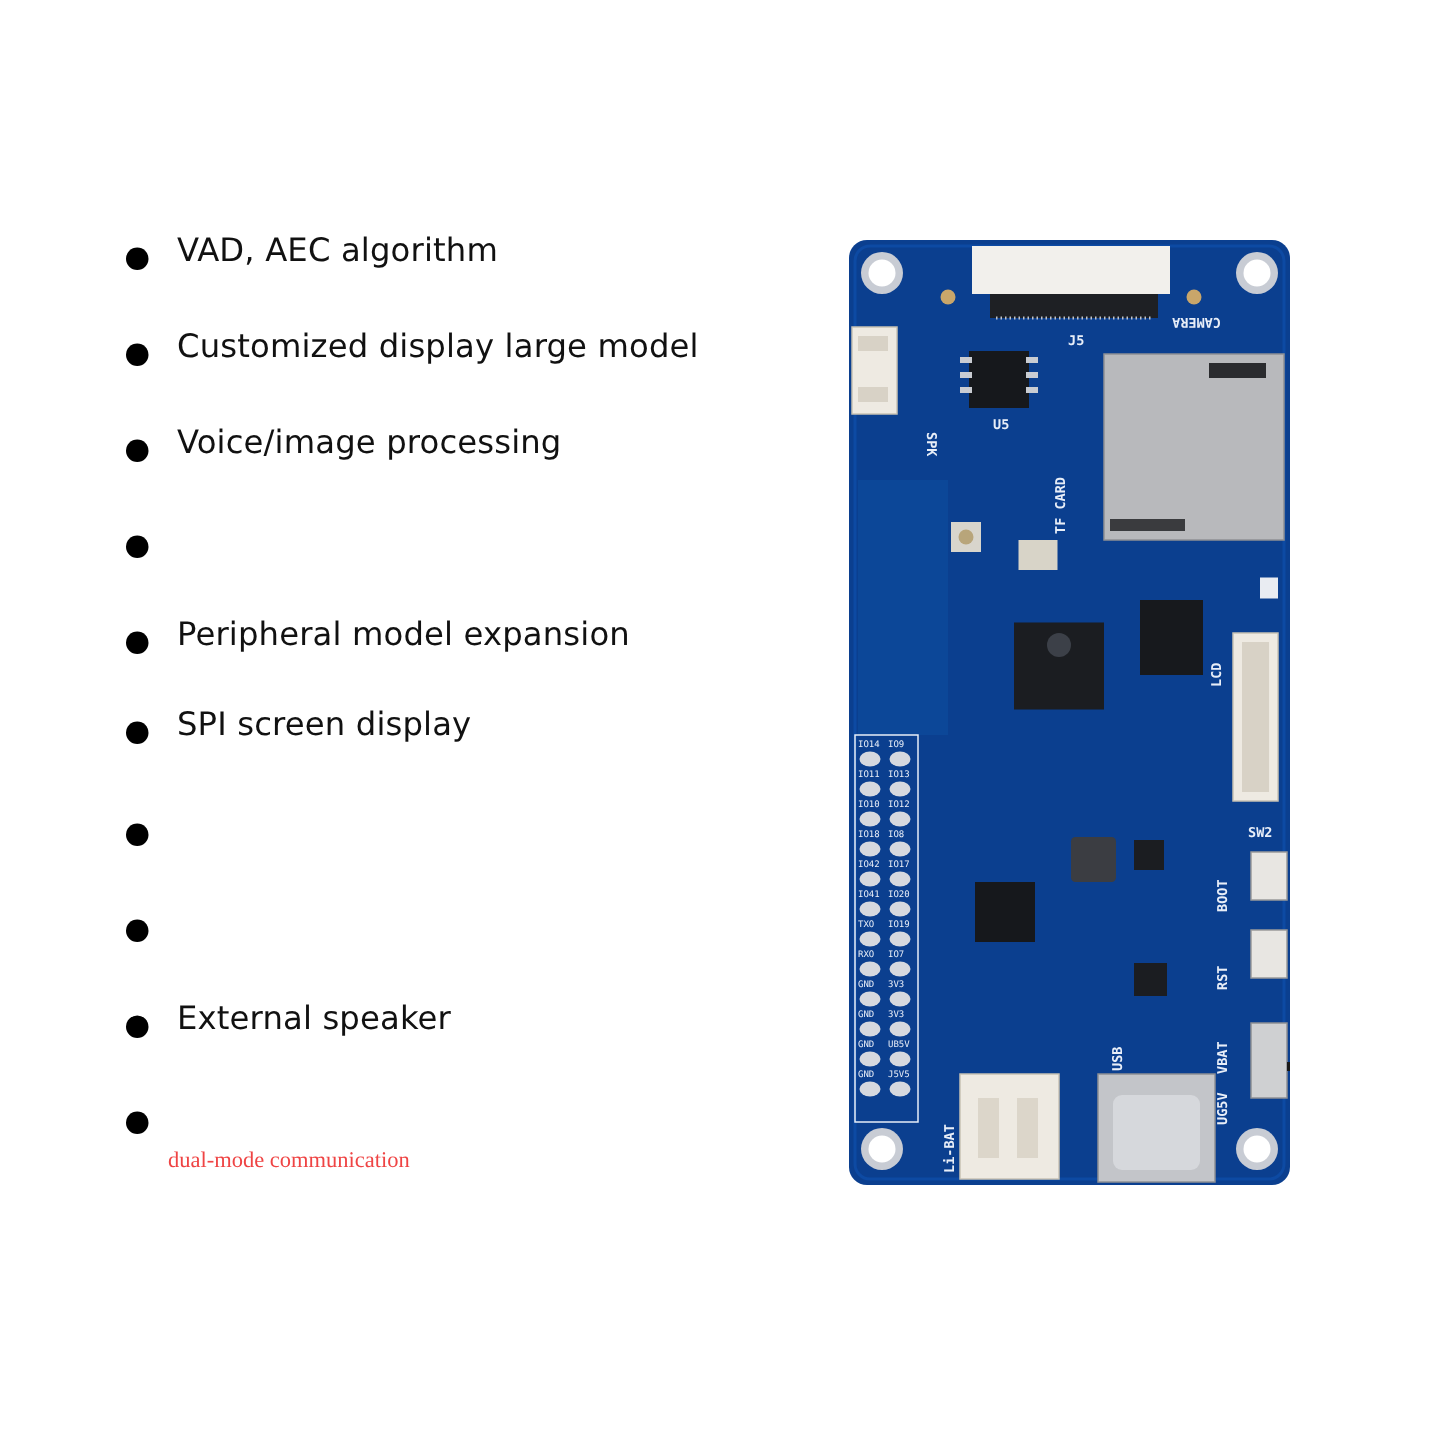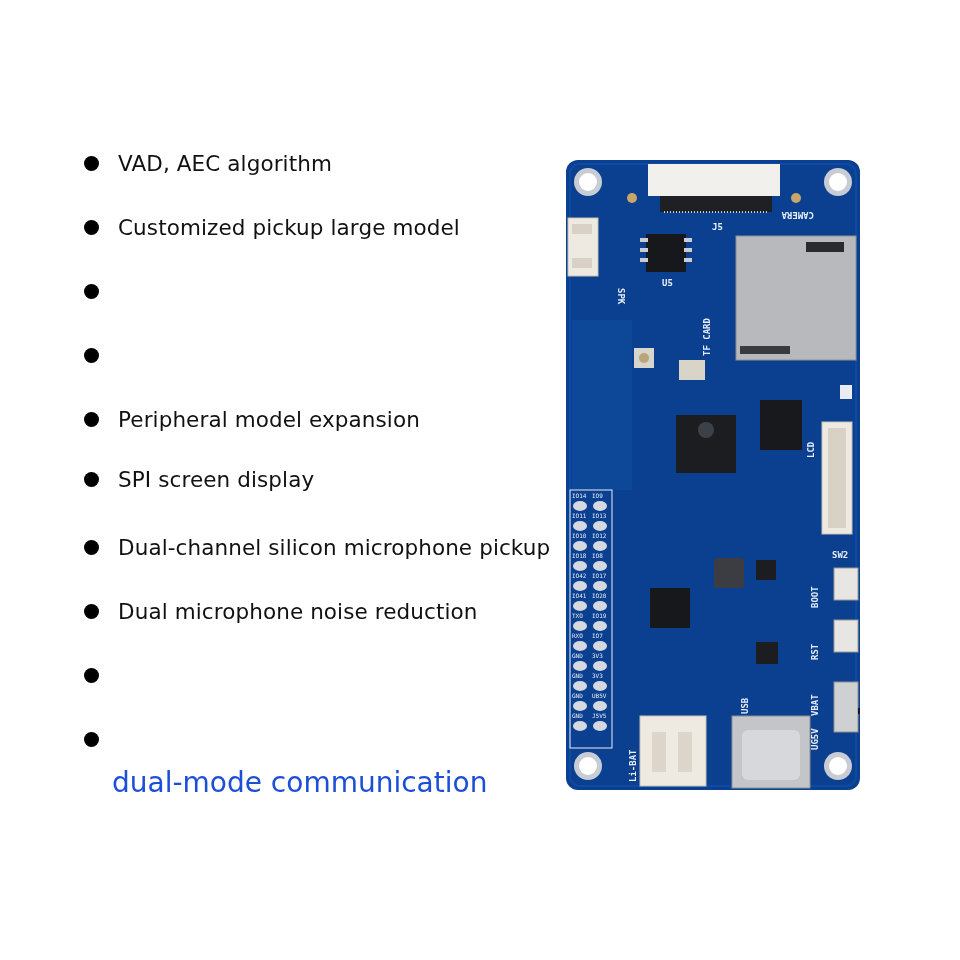--- a/index.html
+++ b/index.html
@@ -5,7 +5,7 @@
   html,body{margin:0;padding:0;background:#ffffff;}
   body{width:960px;height:960px;position:relative;overflow:hidden;font-family:"DejaVu Sans","Liberation Sans",sans-serif;}
   .features{position:absolute;left:84px;top:146px;width:480px;}
-  .feature{position:absolute;left:0;height:34px;display:flex;align-items:center;}
+  .feature{position:absolute;left:0;height:34px;display:flex;align-items:flex-end;}
   .bullet{width:15px;height:15px;border-radius:50%;background:#000;margin-right:19px;flex:none;}
   .ftext{font-size:21.5px;color:#111;white-space:nowrap;letter-spacing:0.1px;}
   .cont{position:absolute;left:112px;font-size:28px;color:#1d4ed8;white-space:nowrap;}

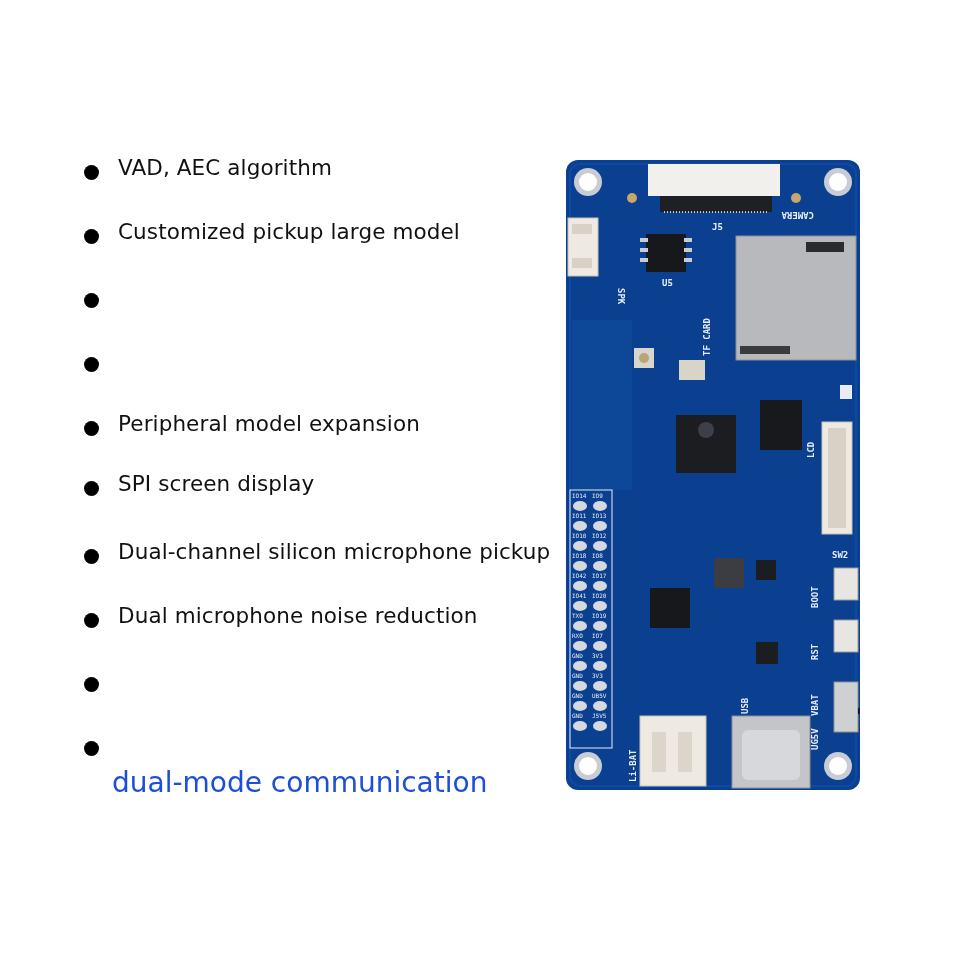--- a/index.html
+++ b/index.html
@@ -22,7 +22,7 @@
   </div>
   <div class="feature" style="top:64px">
     <span class="bullet"></span>
-    <span class="ftext">Customized pickup large model</span>
+    <span class="ftext">Customized display large model</span>
   </div>
   <div class="feature" style="top:128px">
     <span class="bullet"></span>

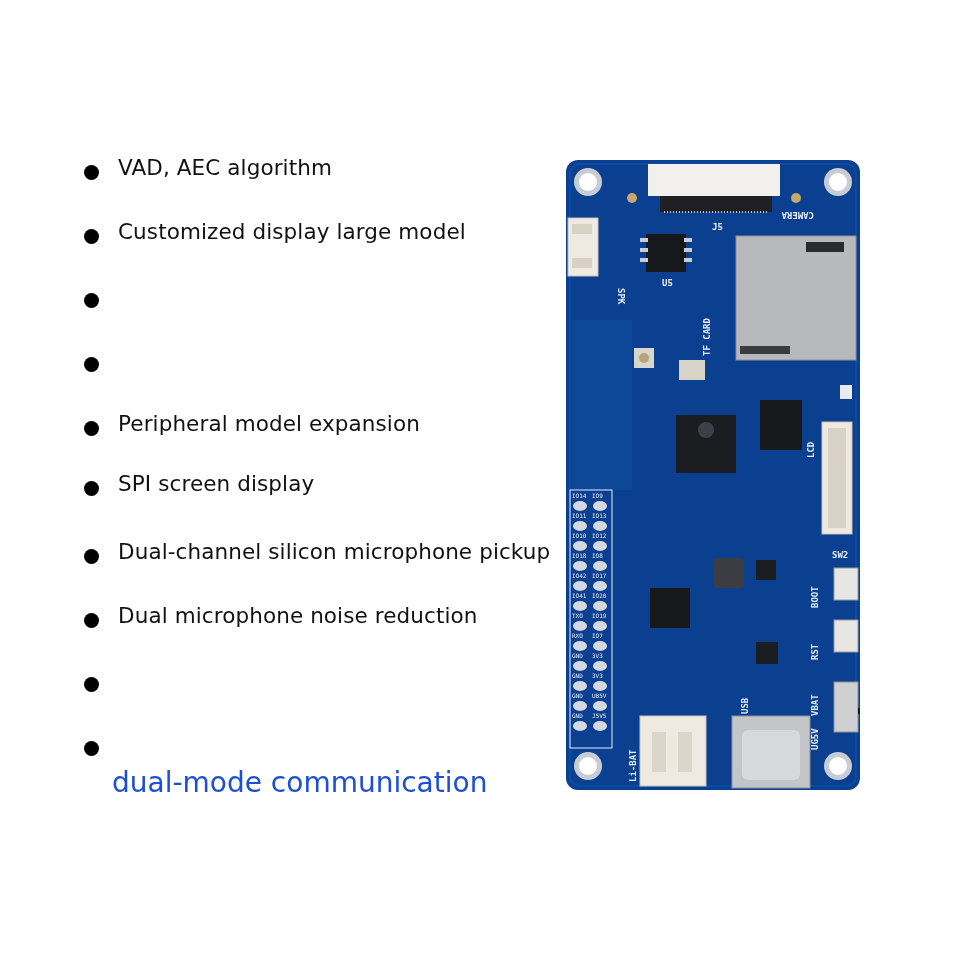--- a/index.html
+++ b/index.html
@@ -26,6 +26,7 @@
   </div>
   <div class="feature" style="top:128px">
     <span class="bullet"></span>
+    <span class="ftext">Voice/image processing</span>
   </div>
   <div class="feature" style="top:192px">
     <span class="bullet"></span>

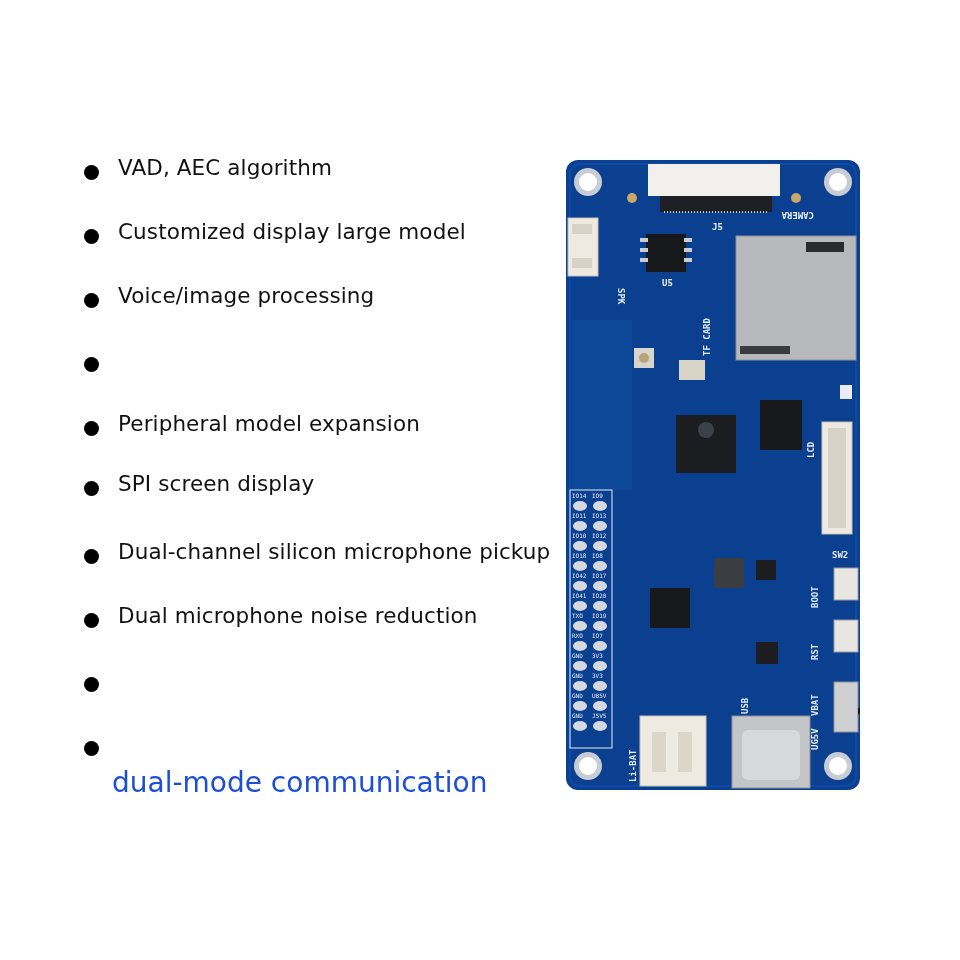--- a/index.html
+++ b/index.html
@@ -41,7 +41,6 @@
   </div>
   <div class="feature" style="top:384px">
     <span class="bullet"></span>
-    <span class="ftext">Dual-channel silicon microphone pickup</span>
   </div>
   <div class="feature" style="top:448px">
     <span class="bullet"></span>

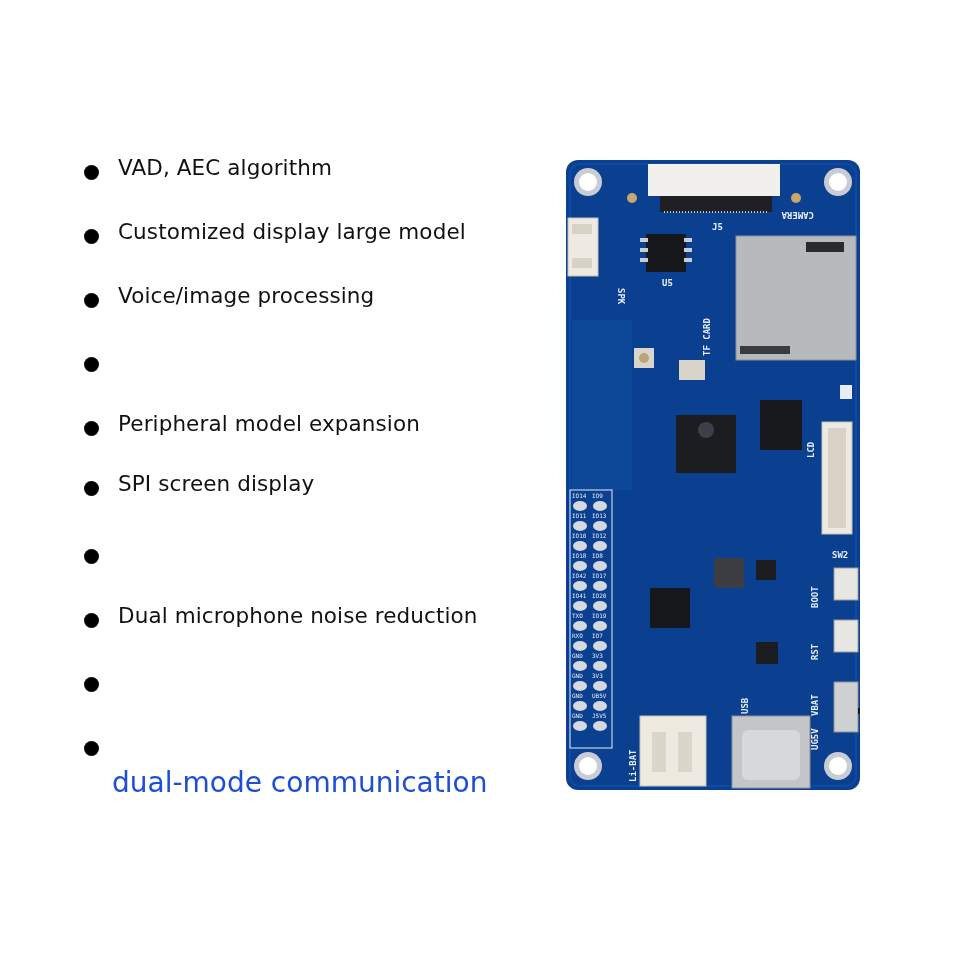--- a/index.html
+++ b/index.html
@@ -44,7 +44,6 @@
   </div>
   <div class="feature" style="top:448px">
     <span class="bullet"></span>
-    <span class="ftext">Dual microphone noise reduction</span>
   </div>
   <div class="feature" style="top:512px">
     <span class="bullet"></span>

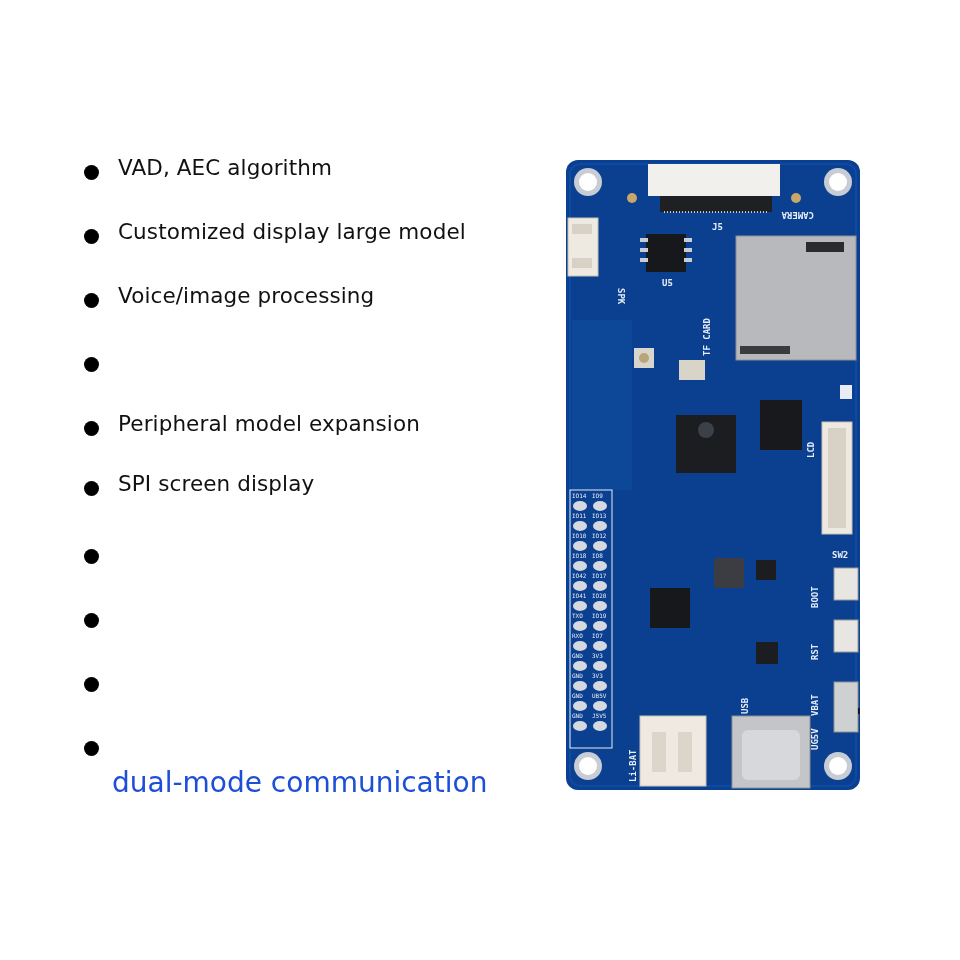--- a/index.html
+++ b/index.html
@@ -47,6 +47,7 @@
   </div>
   <div class="feature" style="top:512px">
     <span class="bullet"></span>
+    <span class="ftext">External speaker</span>
   </div>
   <div class="feature" style="top:576px">
     <span class="bullet"></span>

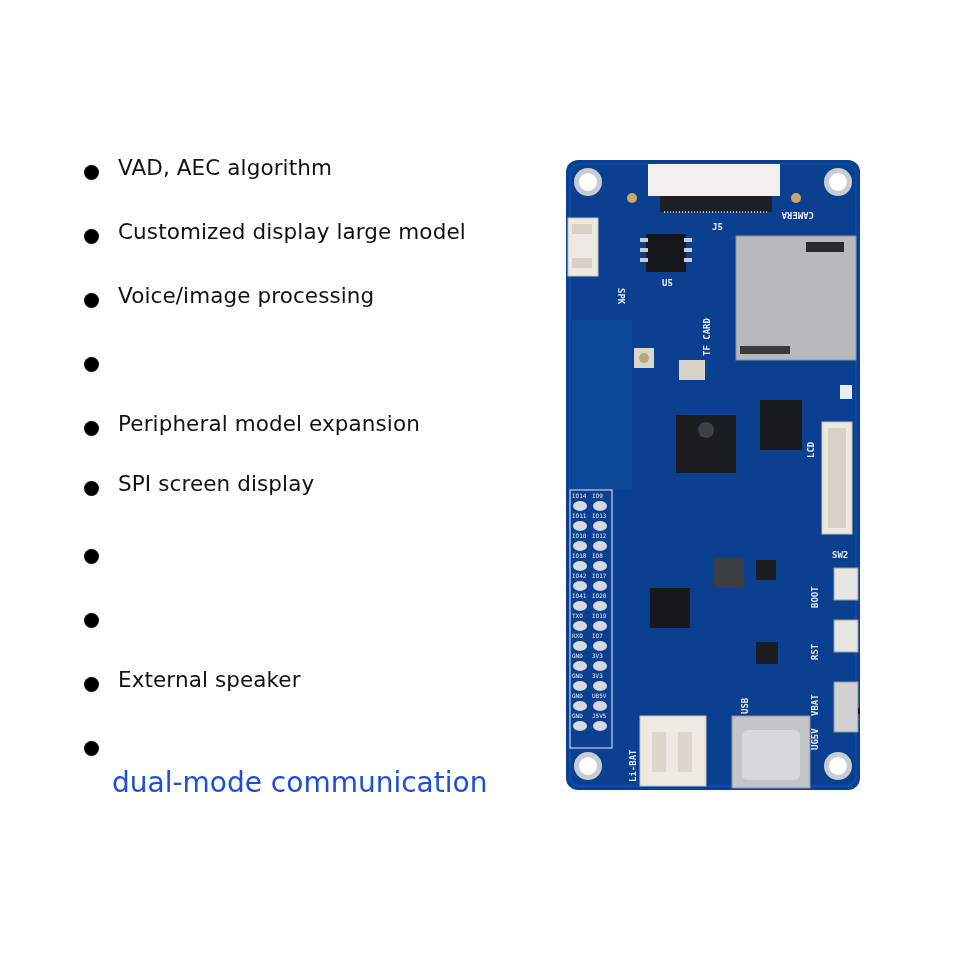--- a/index.html
+++ b/index.html
@@ -8,7 +8,7 @@
   .feature{position:absolute;left:0;height:34px;display:flex;align-items:flex-end;}
   .bullet{width:15px;height:15px;border-radius:50%;background:#000;margin-right:19px;flex:none;}
   .ftext{font-size:21.5px;color:#111;white-space:nowrap;letter-spacing:0.1px;}
-  .cont{position:absolute;left:112px;font-size:28px;color:#1d4ed8;white-space:nowrap;}
+  .cont{position:absolute;left:112px;font-size:15px;color:#ef4444;white-space:nowrap;font-family:Liberation Serif, serif;}
   .board{position:absolute;left:566px;top:160px;width:294px;height:630px;}
   svg text{font-family:"DejaVu Sans Mono","Liberation Mono",monospace;}
 </style>

